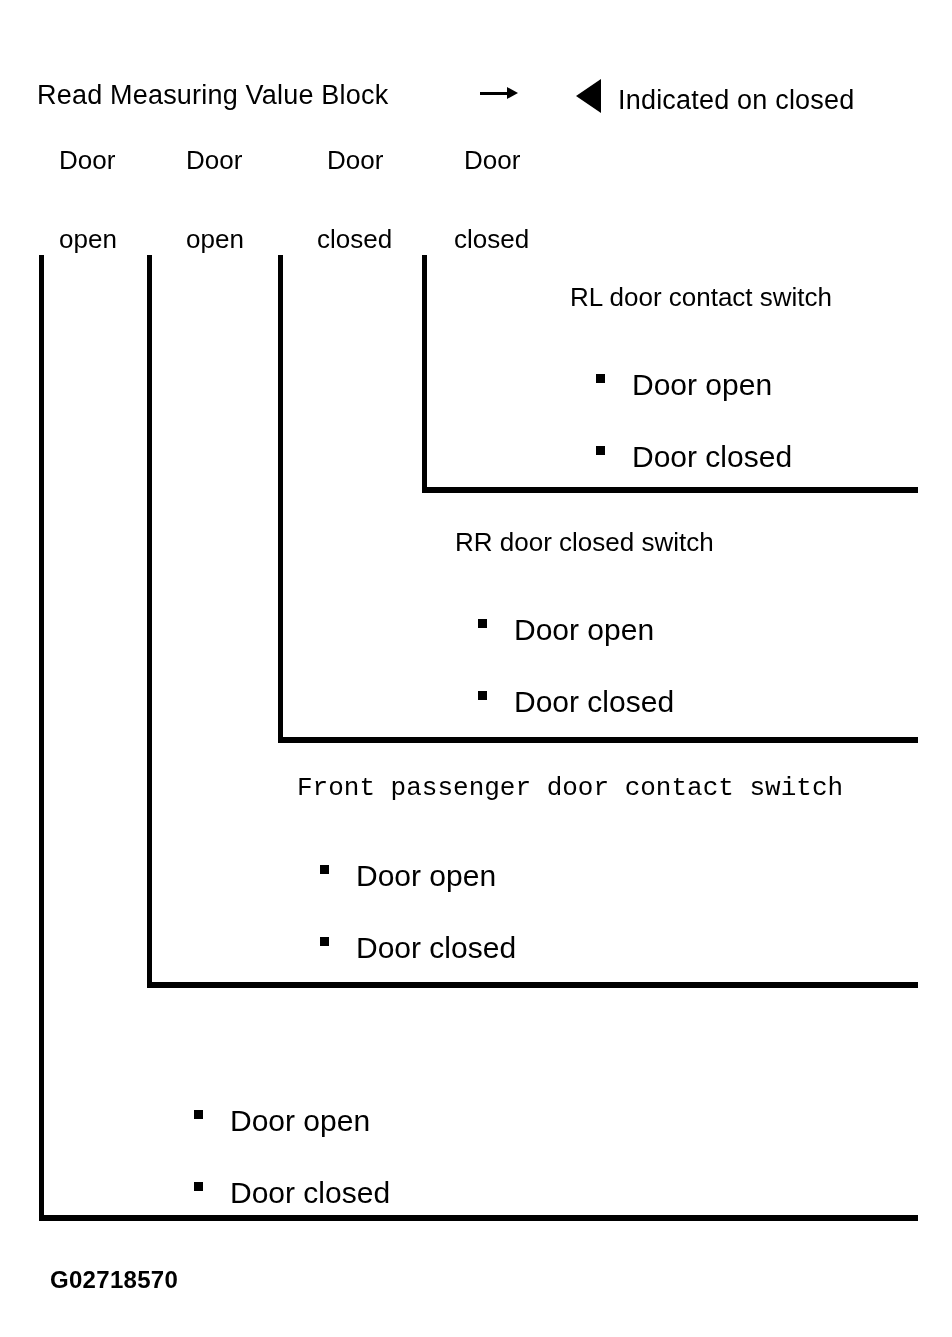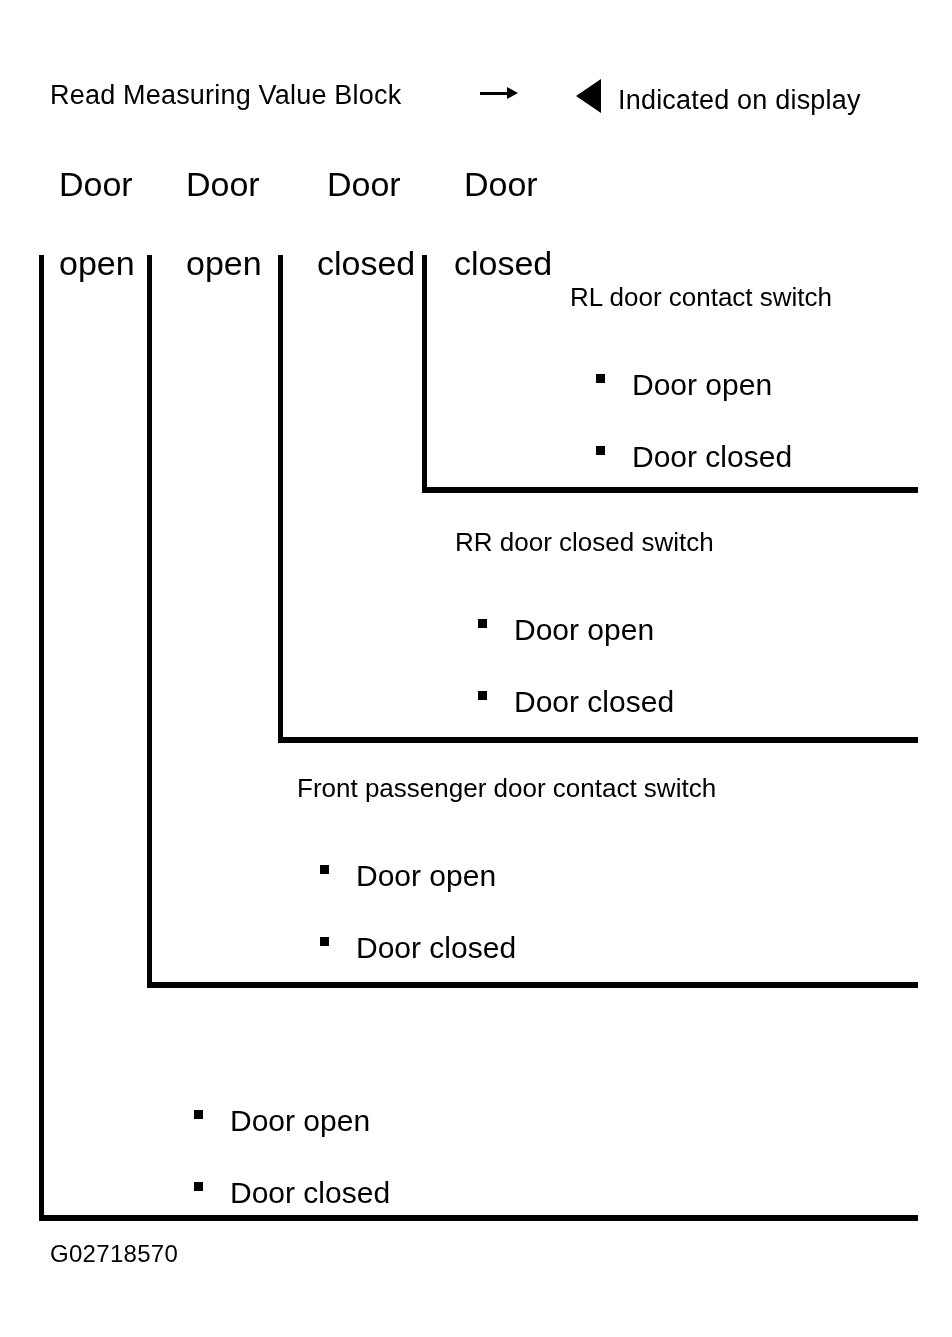--- a/index.html
+++ b/index.html
@@ -126,7 +126,7 @@
 
 <div id="page">
 
-  <div class="t hdr-title" style="left:50px; top:82px;">Read Measuring Value Block</div>
+  <div class="t hdr-title" style="left:37px; top:82px;">Read Measuring Value Block</div>
 
   <div class="arrow-icon" style="left:480px; top:86px; width:40px; height:16px;">
     <span class="shaft"></span>

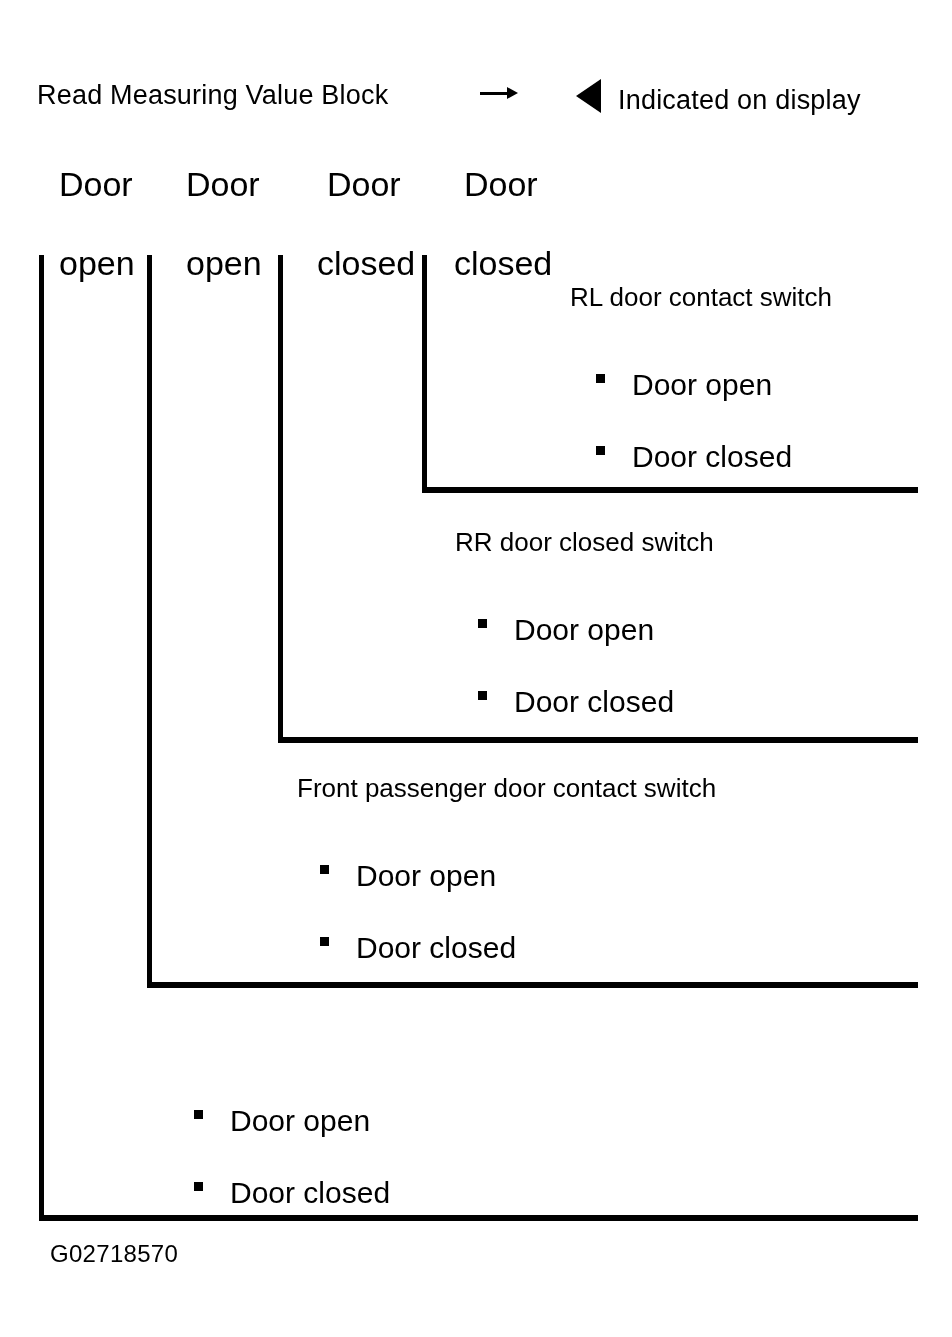--- a/index.html
+++ b/index.html
@@ -135,7 +135,7 @@
 
   <div class="tri-left-icon" style="left:576px; top:79px;"></div>
 
-  <div class="t hdr-right" style="left:618px; top:87px;">Indicated on display</div>
+  <div class="t hdr-right" style="left:618px; top:87px;">Indicated on closed</div>
 
   <div class="t col-lbl" style="left:59px;  top:147px;">Door</div>
   <div class="t col-lbl" style="left:59px;  top:226px;">open</div>

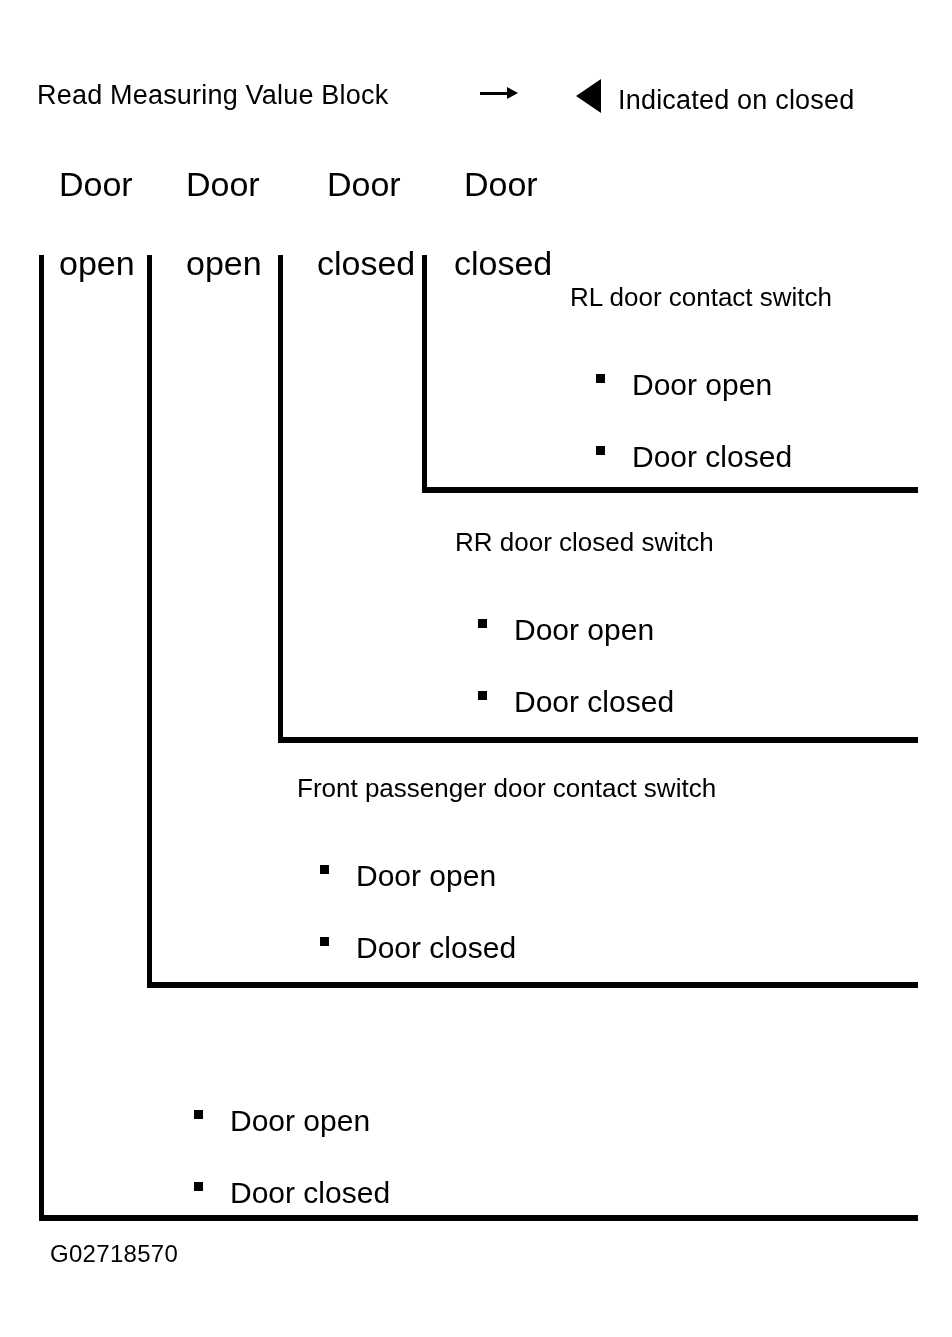--- a/index.html
+++ b/index.html
@@ -73,8 +73,7 @@
 
   
   .col-lbl {
-    font-size: 34px;
-    margin-top: 20px;
+    font-size: 26px;
   }
 
   

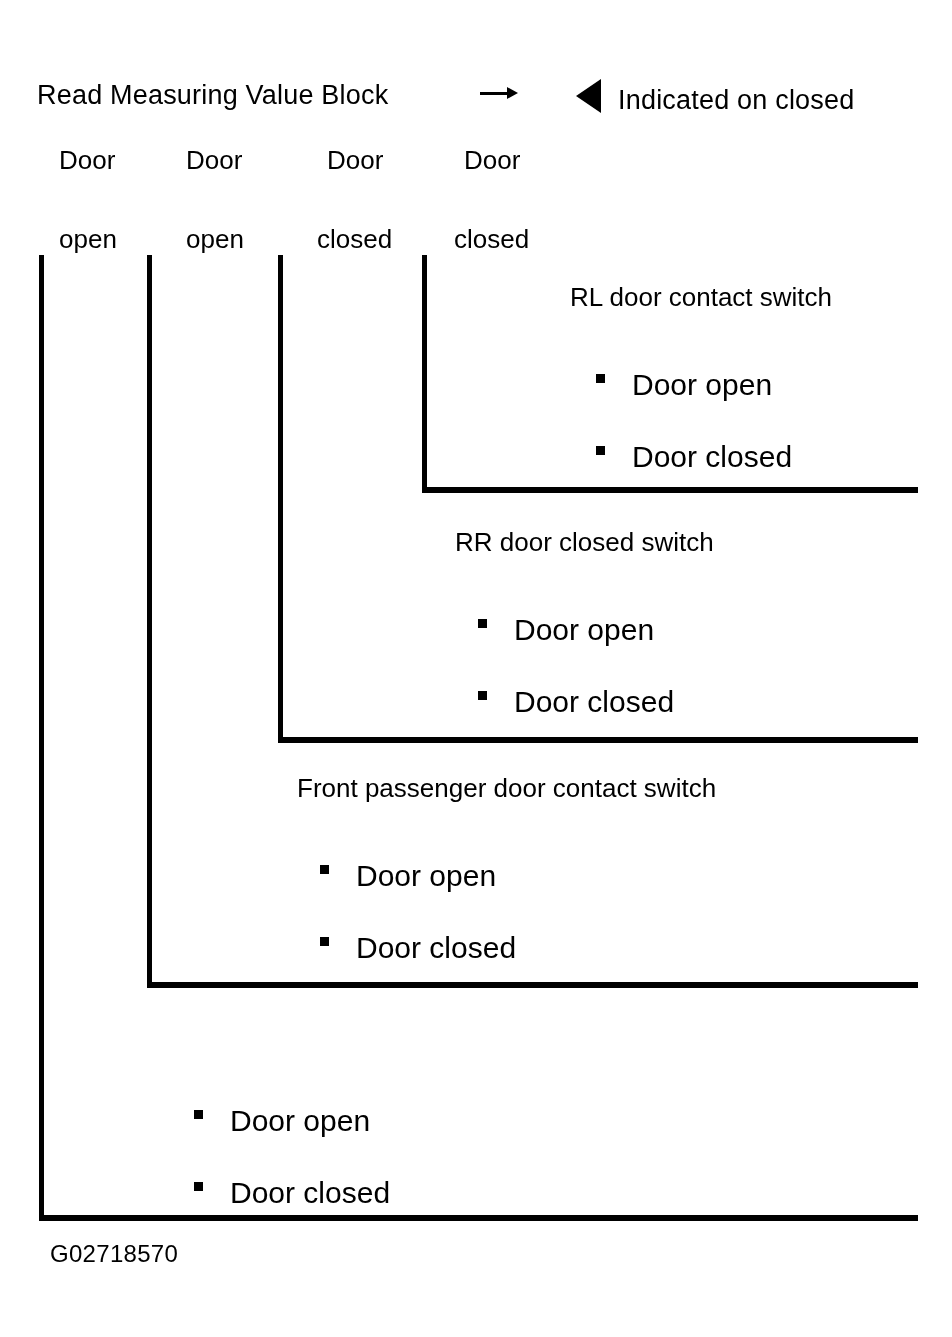--- a/index.html
+++ b/index.html
@@ -182,7 +182,7 @@
     <span class="bullet-text" style="left:36px; top:-4px;">Door closed</span>
   </div>
 
-  <div class="t sec-title" style="left:297px; top:775px;">Front passenger door contact switch</div>
+  <div class="t sec-title" style="left:297px; top:775px;font-family:Liberation Mono, monospace;">Front passenger door contact switch</div>
 
   <div class="bullet-row" style="left:320px; top:865px;">
     <span class="bullet-dot"></span>

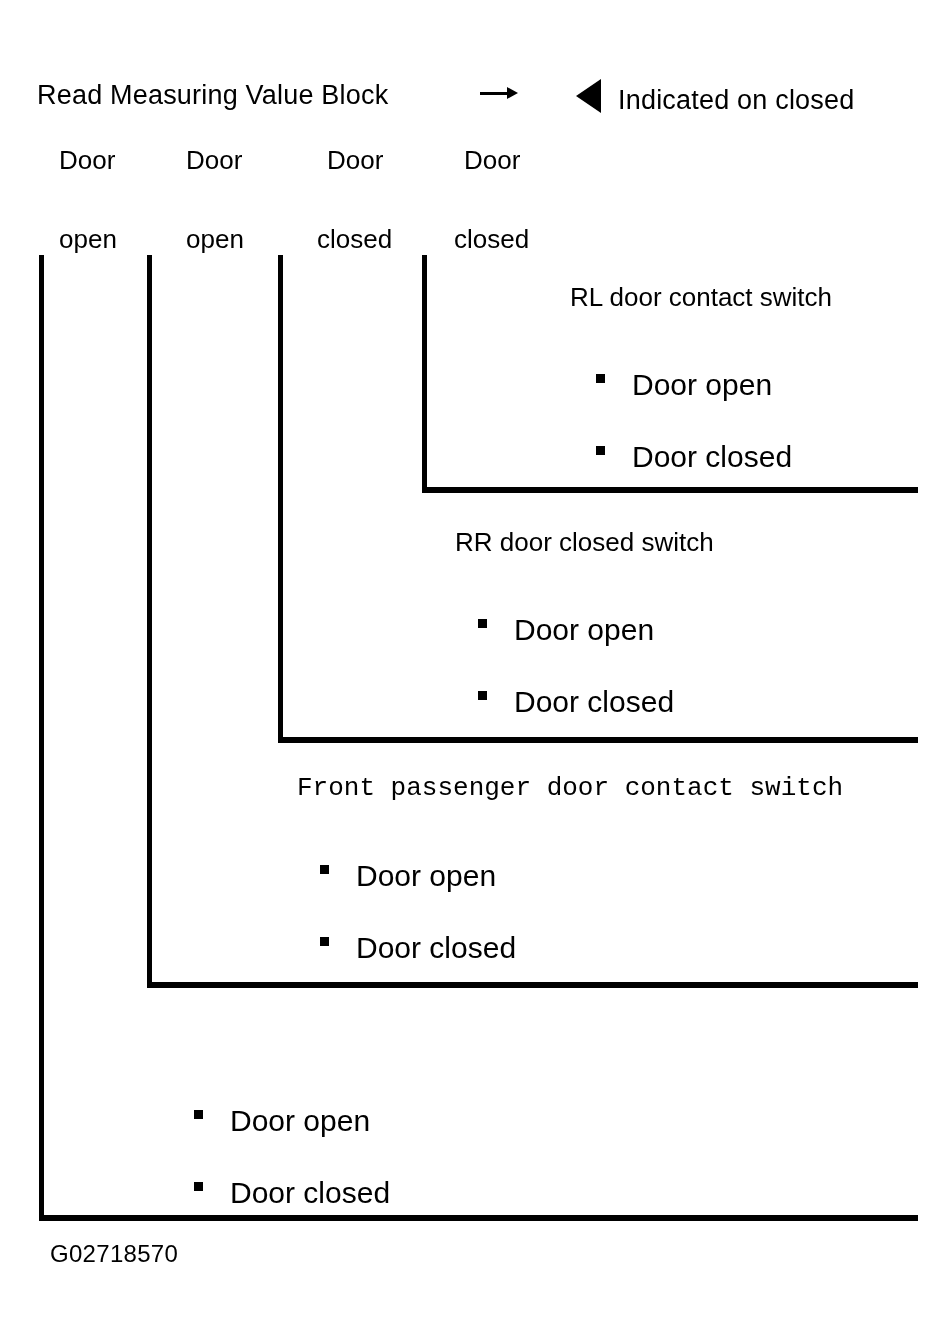--- a/index.html
+++ b/index.html
@@ -116,8 +116,9 @@
   
   .fig-code {
     font-size: 24px;
-    font-weight: normal;
+    font-weight: bold;
     letter-spacing: 0.3px;
+    margin-top: 26px;
   }
 </style>
 </head>

